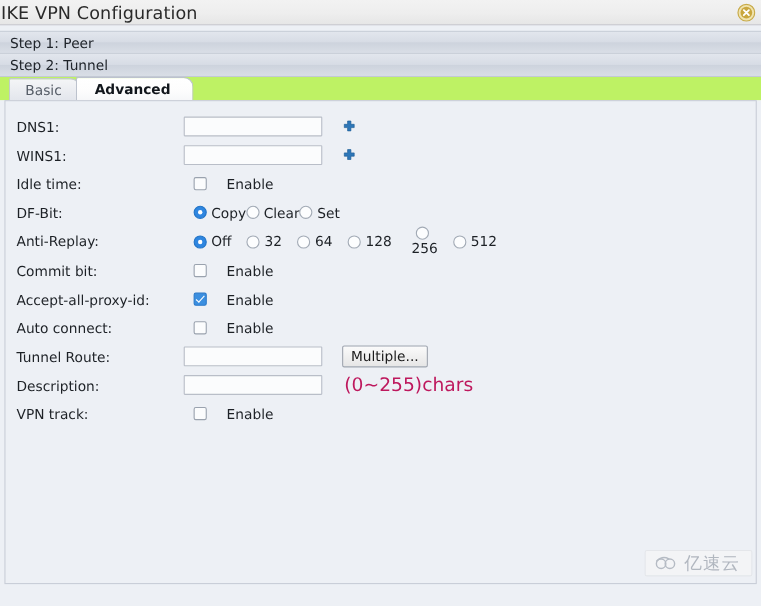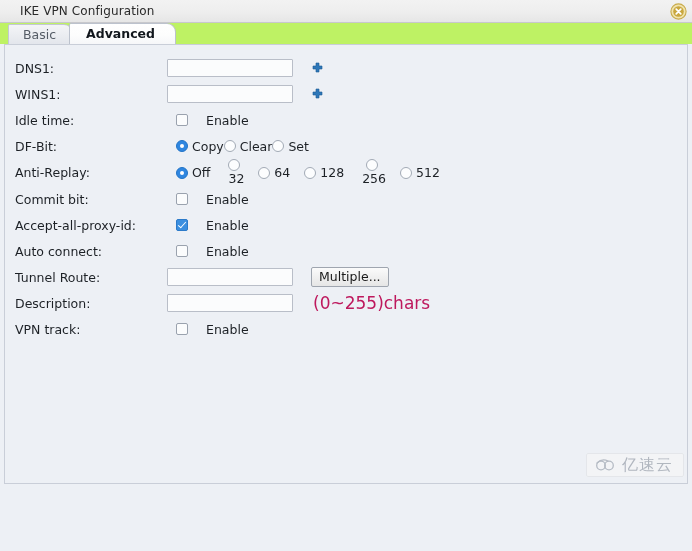--- a/index.html
+++ b/index.html
@@ -34,8 +34,8 @@
     align-items: center;
   }
   .titlebar-title {
-    padding-left: 20px;
-    font-size: 12px;
+    padding-left: 1px;
+    font-size: 16px;
     color: #2a2a2a;
     letter-spacing: 0.1px;
     white-space: nowrap;

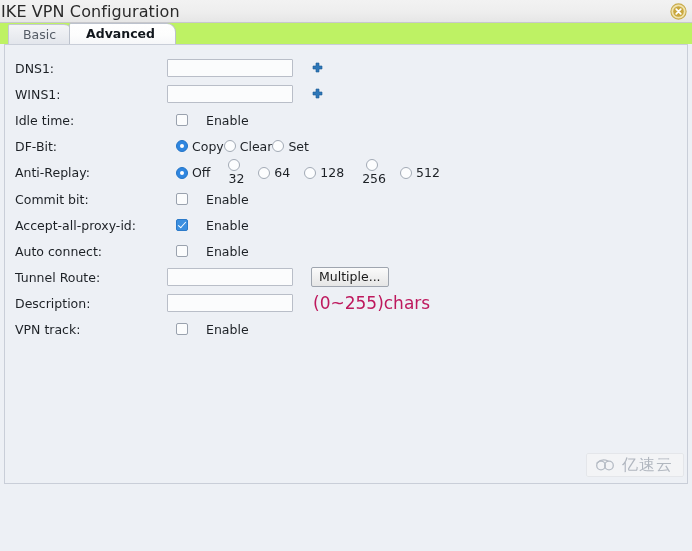--- a/index.html
+++ b/index.html
@@ -322,6 +322,10 @@
     </div>
   </div>
 
+  <div class="steps">
+    <div class="step-row first">Step 1: Peer</div>
+    <div class="step-row">Step 2: Tunnel</div>
+  </div>
 
   <div class="tabstrip">
     <div class="tab">Basic</div>

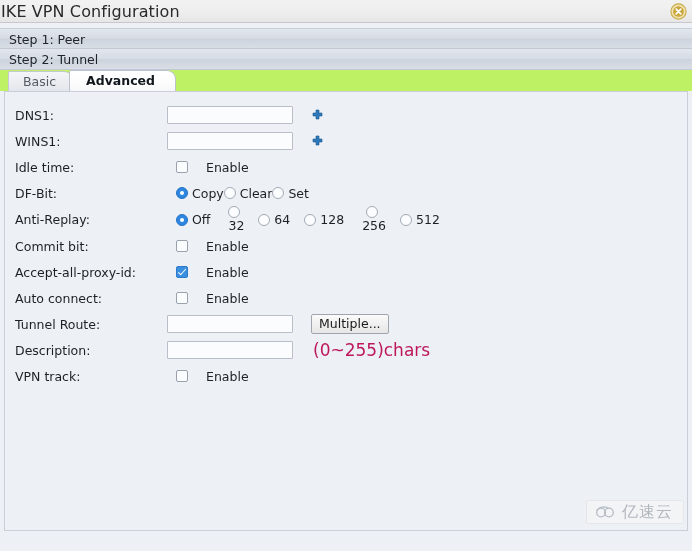--- a/index.html
+++ b/index.html
@@ -254,7 +254,7 @@
 
   .antireplay .radio-wrap { margin-left: 0; }
   .antireplay .ar0 { margin-left: 9px; }
-  .antireplay .ar1 { margin-left: 14px; flex-direction: column; }
+  .antireplay .ar1 { margin-left: 14px; }
   .antireplay .ar2 { margin-left: 14px; }
   .antireplay .ar3 { margin-left: 14px; }
   .antireplay .ar4 { margin-left: 14px; flex-direction: column; }

